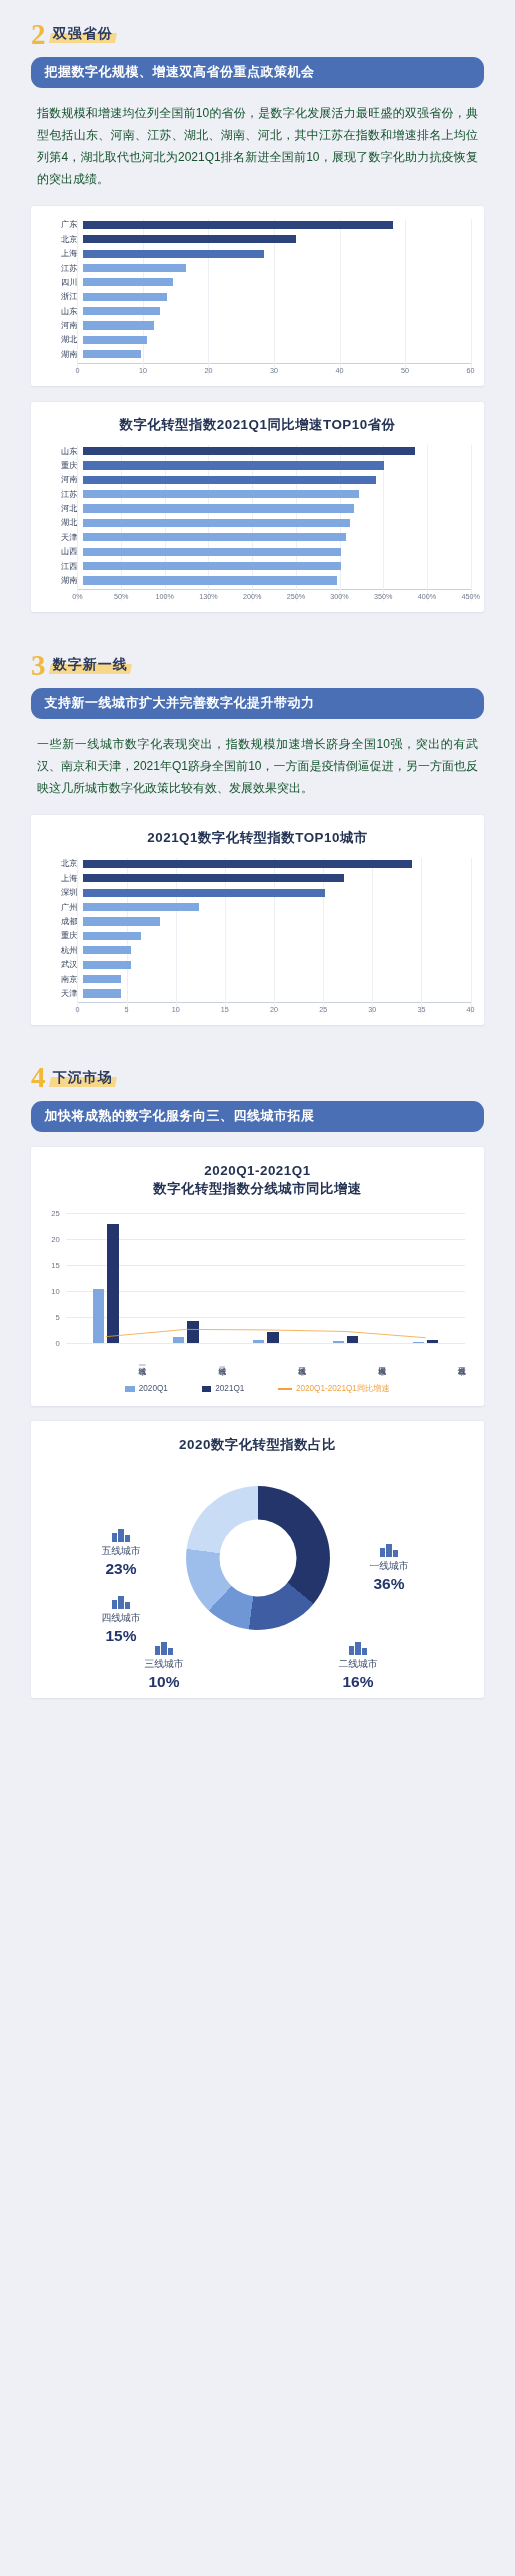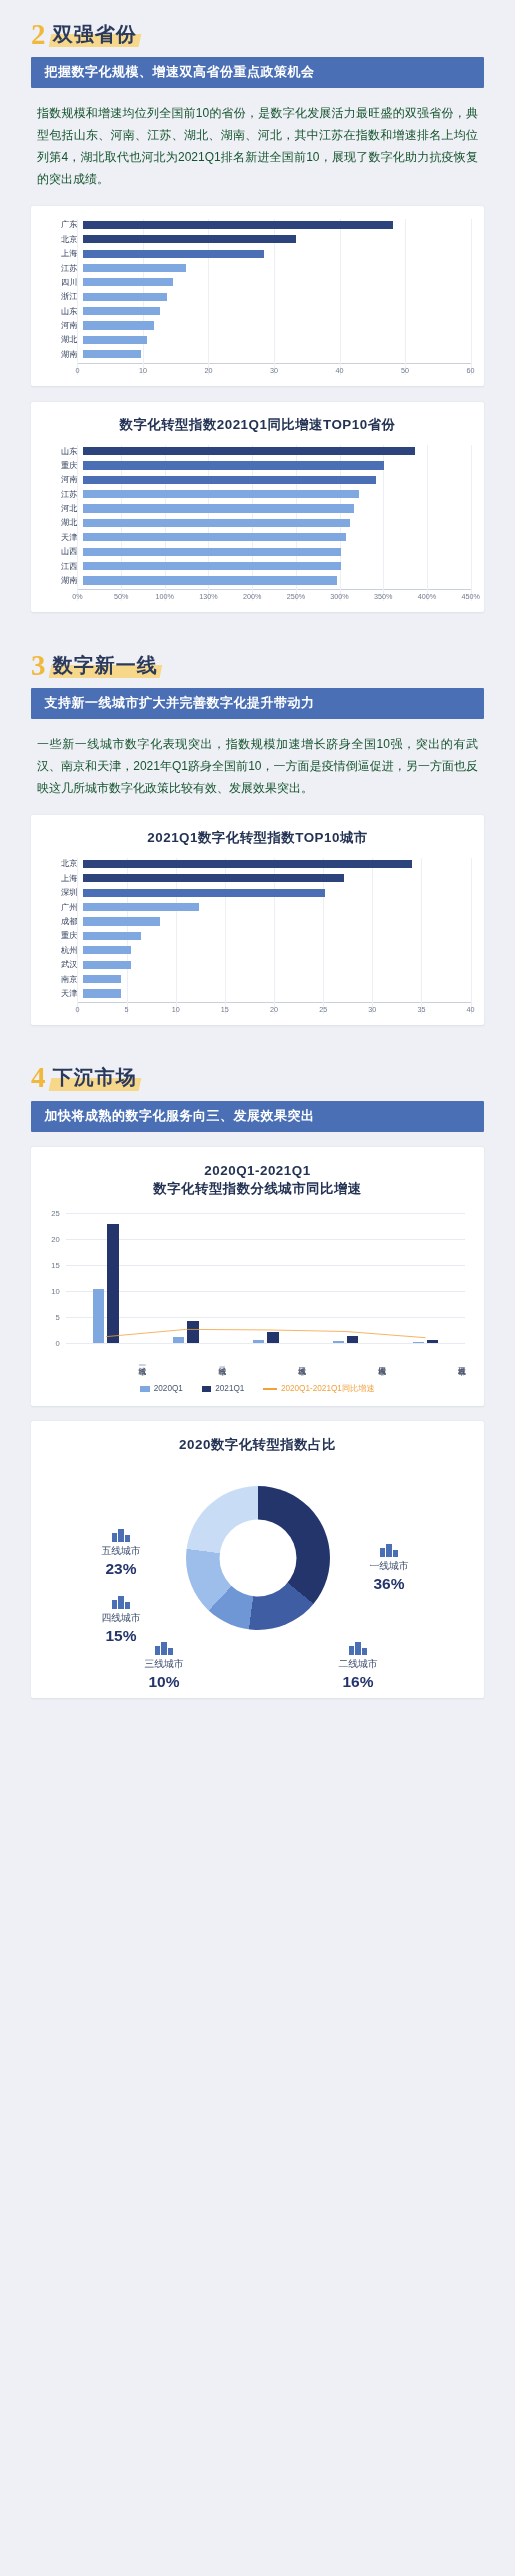--- a/index.html
+++ b/index.html
@@ -20,7 +20,7 @@
     font-family:"Liberation Serif",serif;
   }
   .sec-title{
-    font-size:20px;font-weight:bold;color:#2b3a5c;letter-spacing:1px;
+    font-size:14px;font-weight:bold;color:#2b3a5c;letter-spacing:1px;
     position:relative;z-index:2;
   }
   .sec-title-hl{

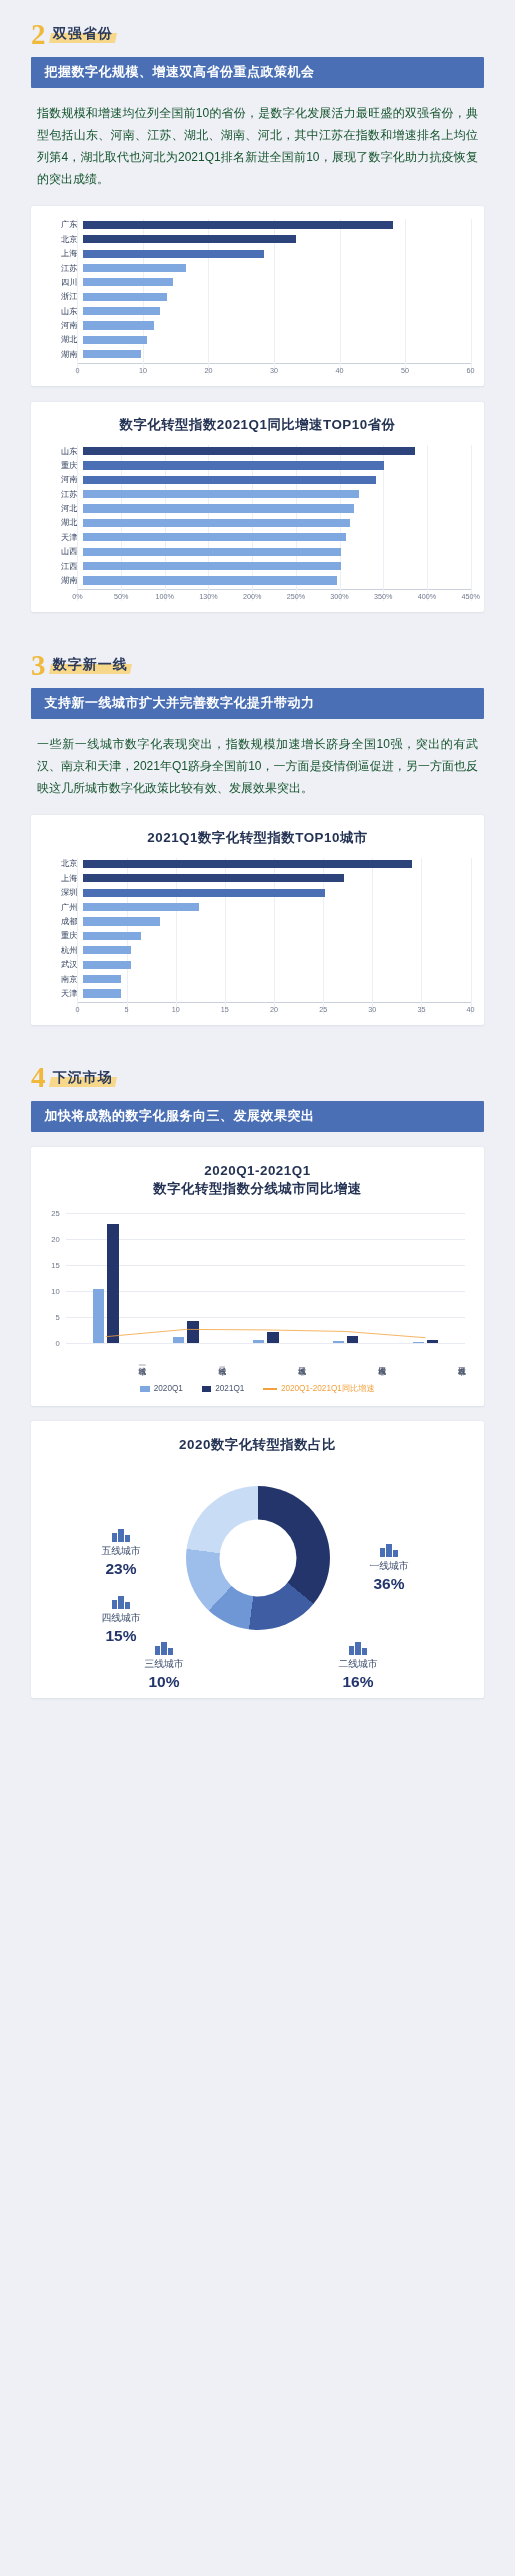--- a/index.html
+++ b/index.html
@@ -38,7 +38,7 @@
     font-weight:bold;
     letter-spacing:0.5px;
     padding:6.7px 0 6.7px 13.4px;
-    border-radius:1px;
+    border-radius:11px;
     position:relative;
   }
   .sec-band:after{

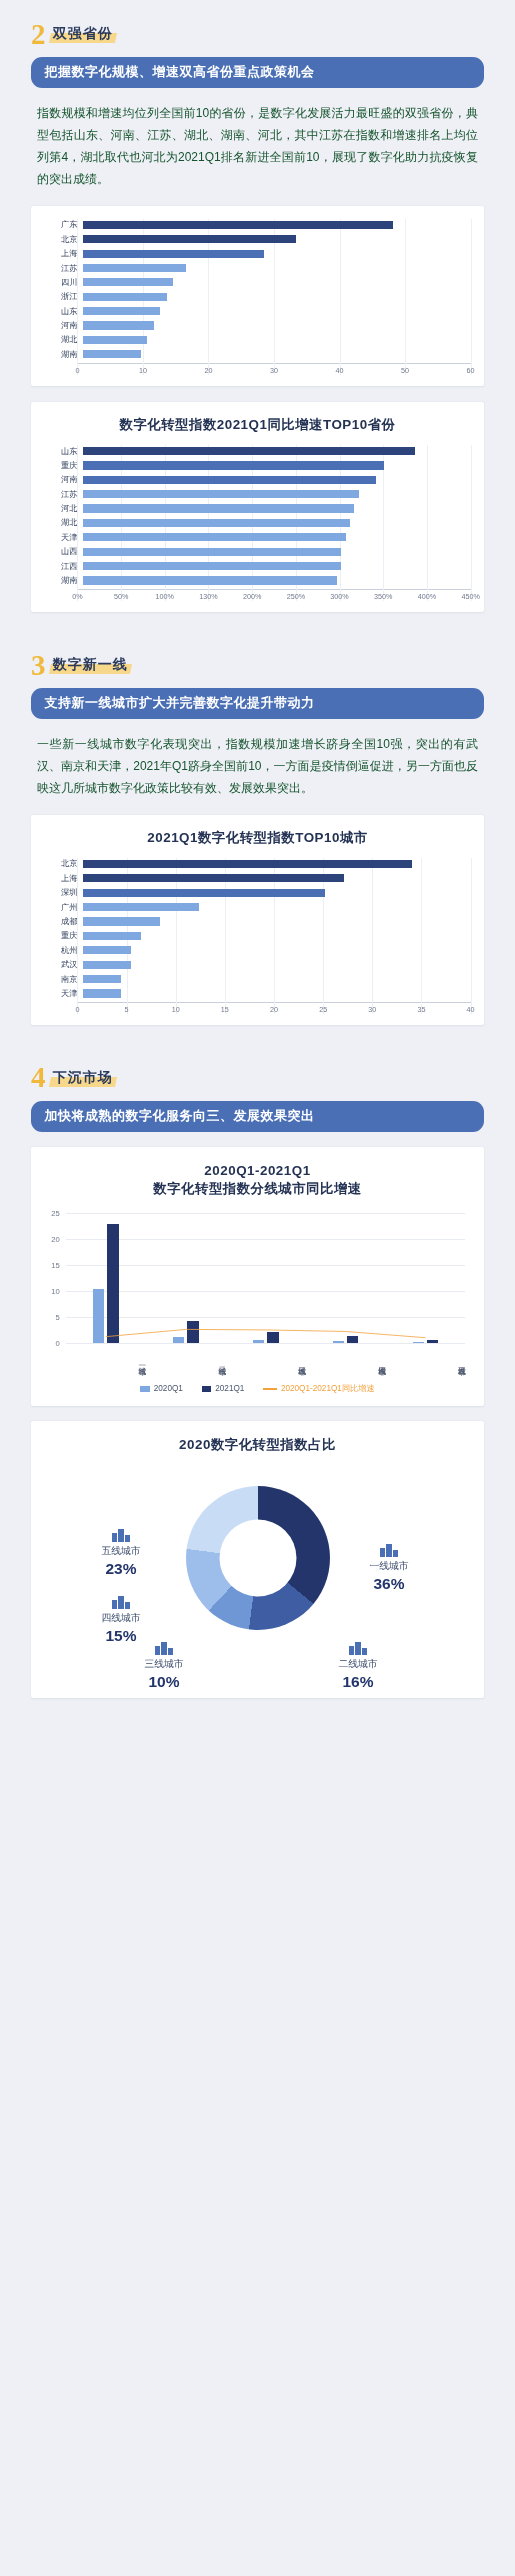--- a/index.html
+++ b/index.html
@@ -416,7 +416,7 @@
       <span class="sec-num">4</span>
       <span class="sec-title"><span class="sec-title-hl">下沉市场</span></span>
     </div>
-    <div class="sec-band">加快将成熟的数字化服务向三、发展效果突出</div>
+    <div class="sec-band">加快将成熟的数字化服务向三、四线城市拓展</div>
 
     <div class="card">
       <div class="card-title two-line">

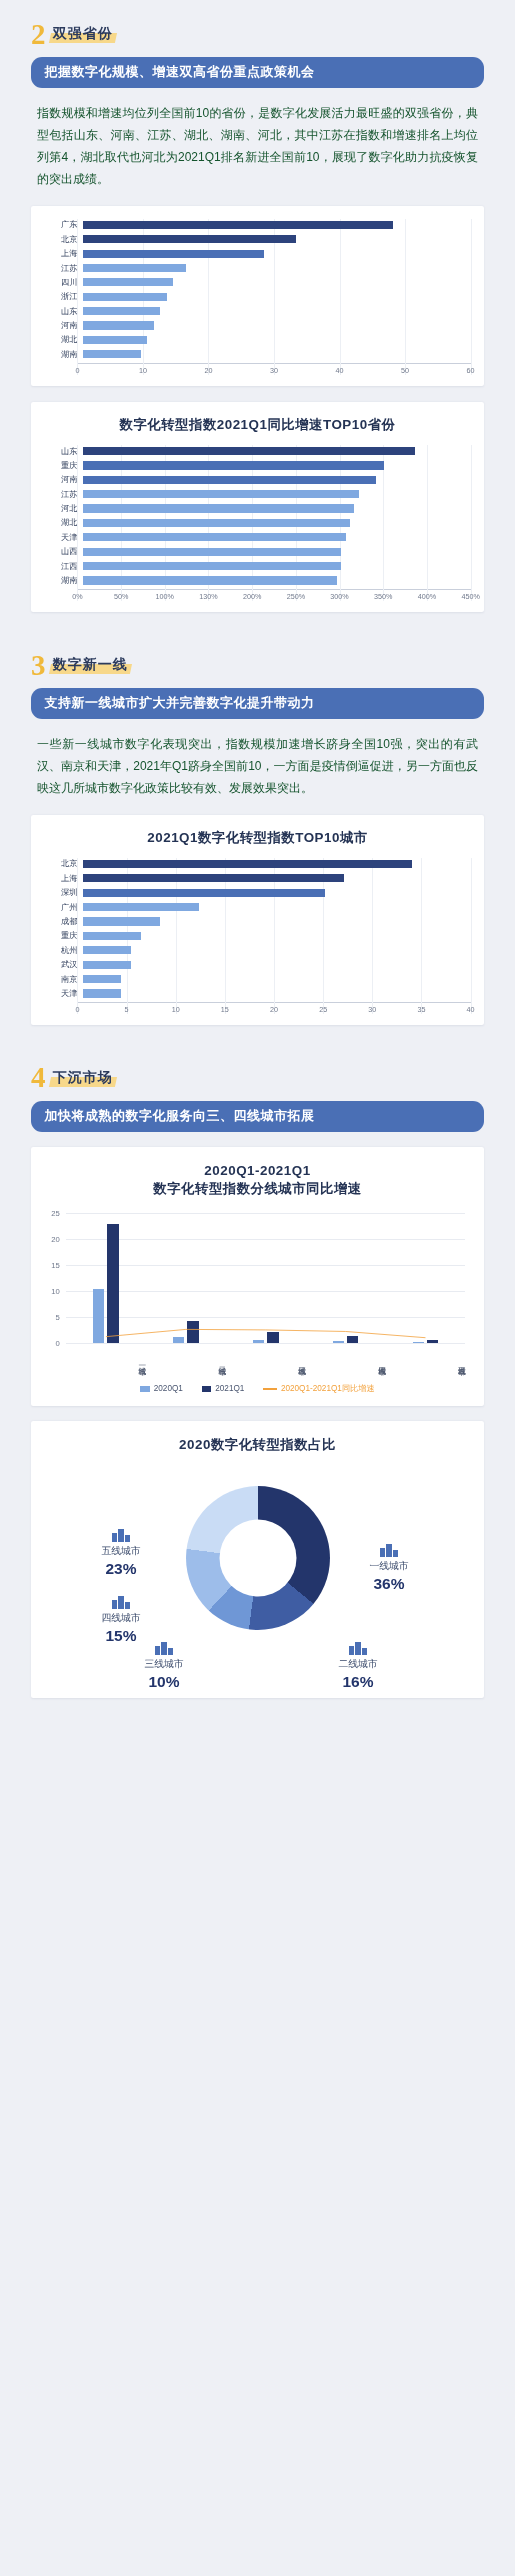--- a/index.html
+++ b/index.html
@@ -99,7 +99,7 @@
   .combo .xlab{flex:1 1 0;text-align:center;font-size:7.7px;color:#49546b;line-height:1.15;
     writing-mode:vertical-rl;text-orientation:upright;margin:0 auto;height:30px;}
   .combo .xlab-wrap{flex:1 1 0;display:flex;justify-content:center;}
-  .legend{display:flex;justify-content:center;gap:19px;align-items:center;margin-top:4.1px;flex-wrap:wrap;}
+  .legend{display:flex;justify-content:center;gap:34px;align-items:center;margin-top:4.1px;flex-wrap:wrap;}
   .legend-item{display:flex;align-items:center;gap:4.1px;font-size:8.2px;color:#4a5företag;color:#4a5670;}
   .lg-box{width:9.3px;height:6.2px;display:inline-block;}
   .lg-line{width:13.4px;height:1.5px;background:#f2a13c;display:inline-block;}

